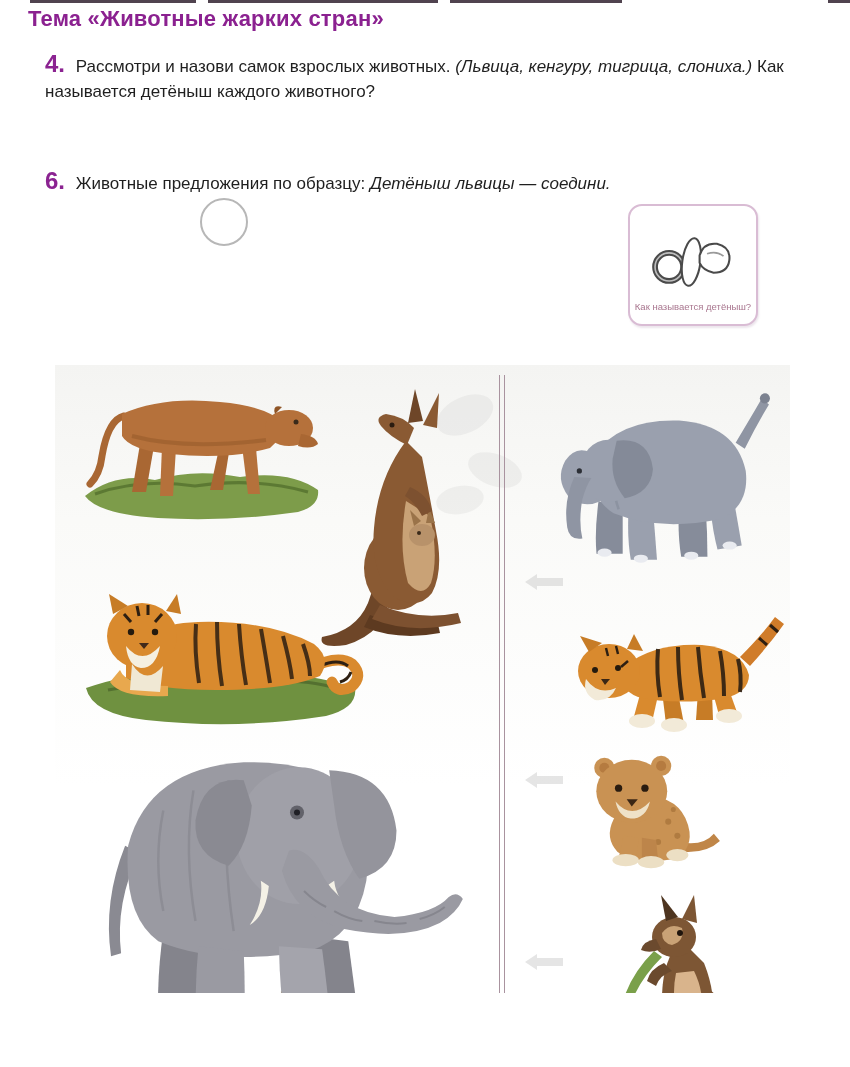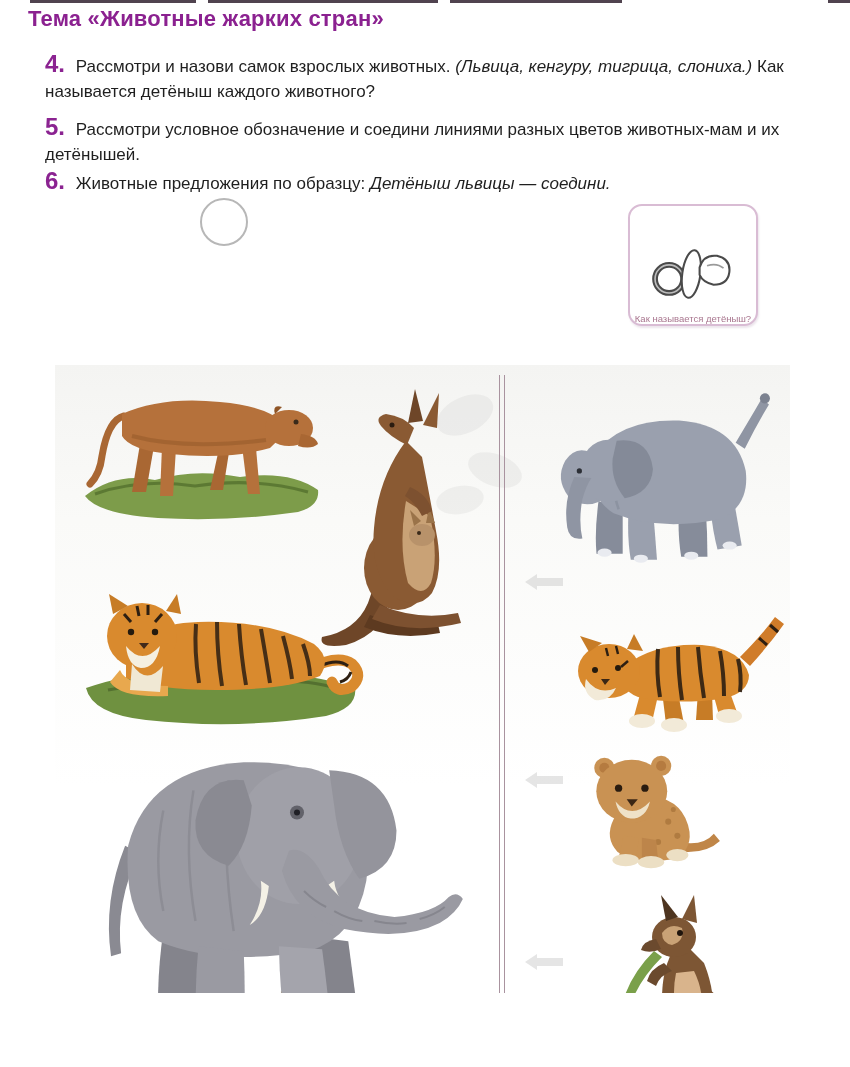--- a/index.html
+++ b/index.html
@@ -67,10 +67,6 @@
     <span>Как называется детёныш каждого животного?</span>
   </p>
 
-  <p class="task" style="top:115px">
-    <span class="task-num">5.</span>
-    <span>Рассмотри условное обозначение и соедини линиями разных цветов животных-мам и их детёнышей.</span>
-  </p>
 
   <p class="task" style="top:169px">
     <span class="task-num">6.</span>

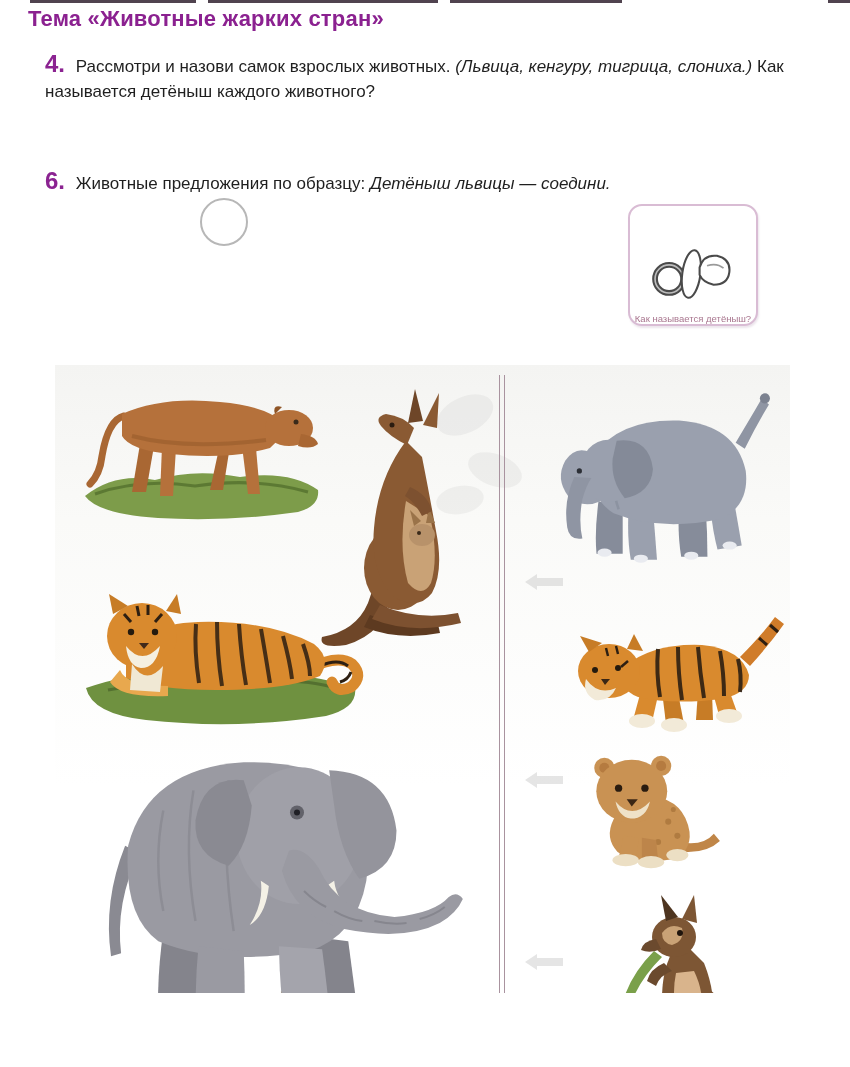--- a/index.html
+++ b/index.html
@@ -32,7 +32,7 @@
     position:absolute;left:628px;top:204px;width:126px;height:118px;
     background:#fff;border:2px solid #d9bcd4;border-radius:14px;
     box-shadow:1px 2px 2px rgba(180,150,180,.25);
-    display:flex;flex-direction:column;align-items:center;justify-content:flex-end;
+    display:flex;flex-direction:column;align-items:center;justify-content:center;
   }
   .legend-box svg{margin-top:10px;}
   .legend-caption{

